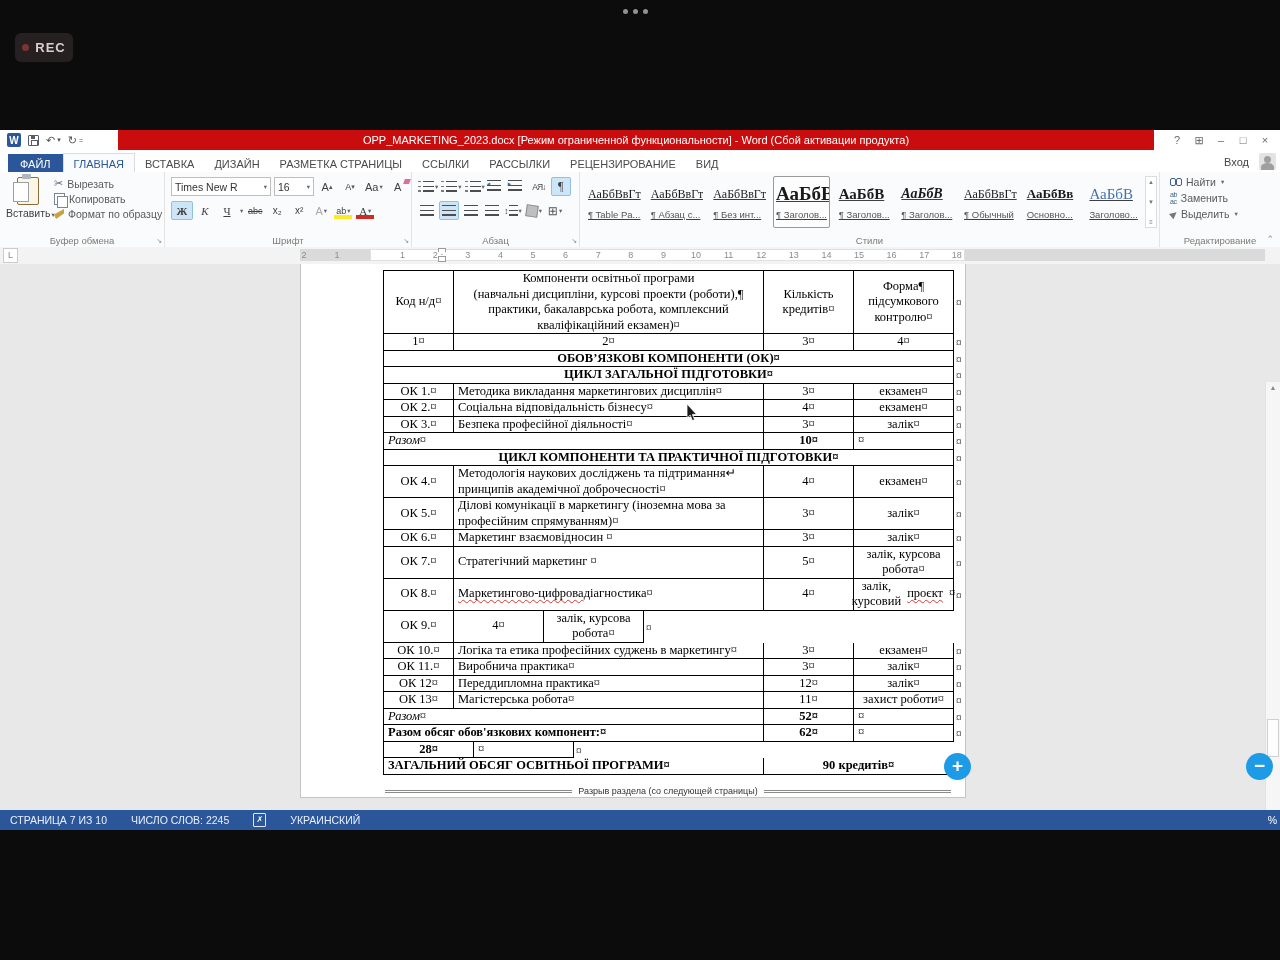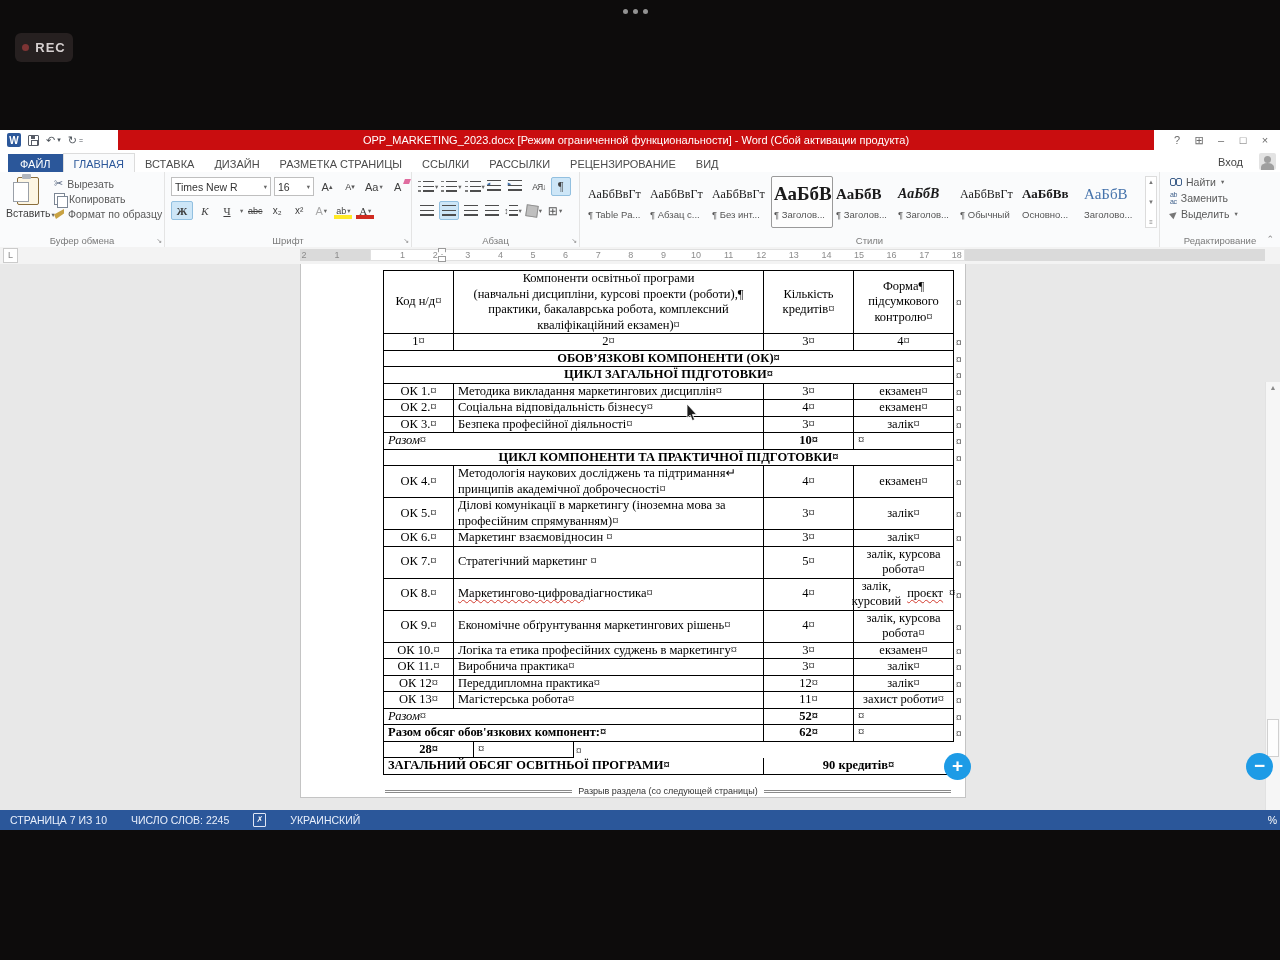--- a/index.html
+++ b/index.html
@@ -32,7 +32,7 @@
   .tab{padding:4px 10px 3px;font-size:11px;color:#4a4a4a;white-space:nowrap;}
   .tab-file{background:#2b579a;color:#fff;margin-left:8px;padding:4px 12px 3px;}
   .tab-active{color:#2b579a;background:#fafbfc;border:1px solid #dcdcdc;border-bottom:none;}
-  .signin{position:absolute;right:4px;bottom:2px;display:flex;align-items:center;gap:16px;font-size:11px;color:#444;justify-content:center;}
+  .signin{position:absolute;right:4px;bottom:2px;display:flex;align-items:center;gap:10px;font-size:11px;color:#444;justify-content:center;}
   .avatar{width:17px;height:17px;background:#e3e3e3;border-radius:2px;position:relative;overflow:hidden;}
   .avatar:before{content:"";position:absolute;left:5px;top:3px;width:7px;height:7px;border-radius:50%;background:#9f9f9f;}
   .avatar:after{content:"";position:absolute;left:2px;top:10px;width:13px;height:8px;border-radius:50% 50% 0 0;background:#9f9f9f;}

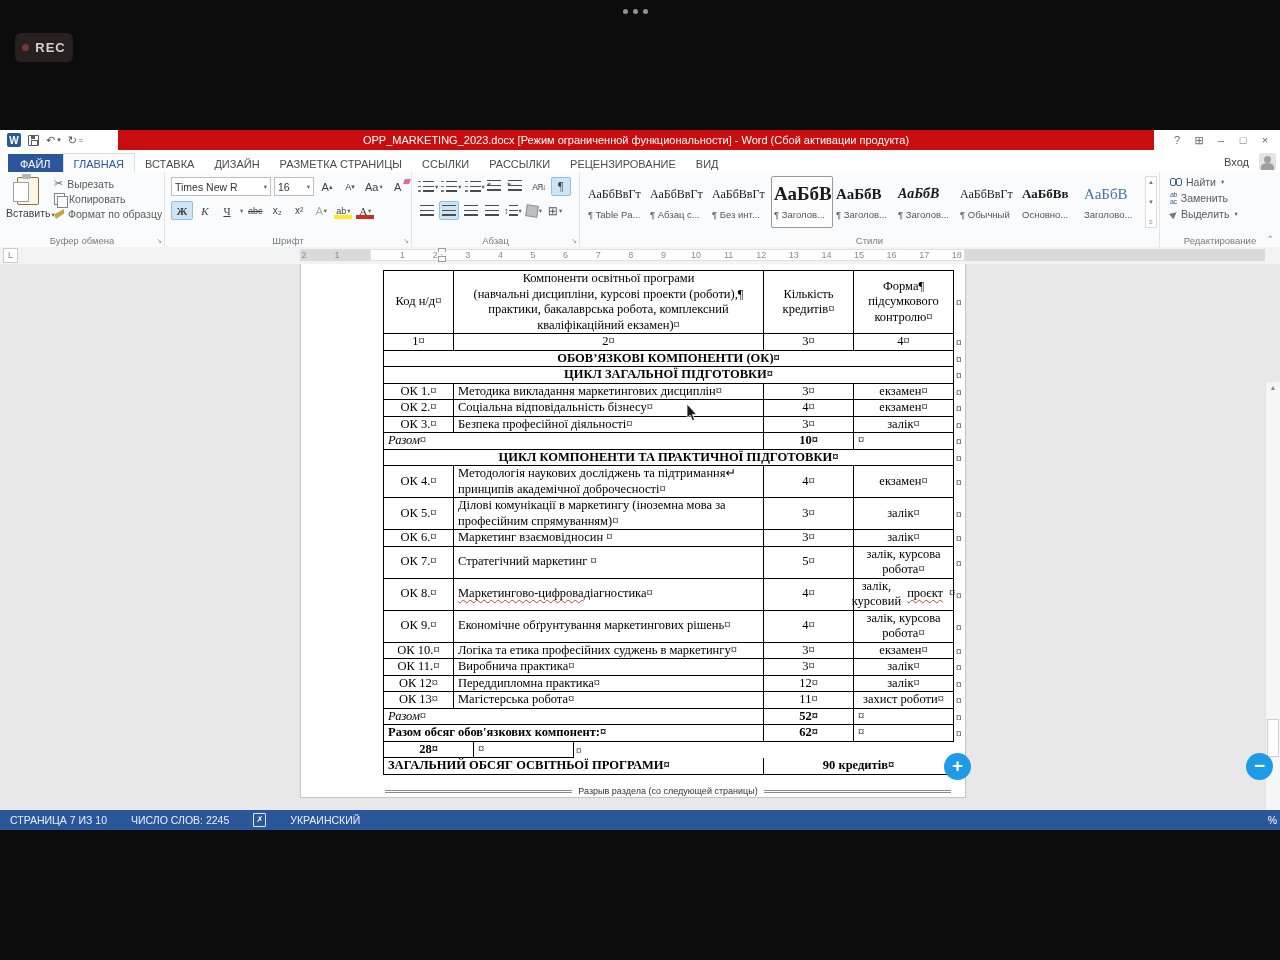--- a/index.html
+++ b/index.html
@@ -92,7 +92,7 @@
   .pbtn{min-width:18px;height:17px;}
   
   .g-styles{width:580px;}
-  .st-wrap{position:absolute;left:5px;top:4px;right:16px;display:flex;gap:0;}
+  .st-wrap{position:absolute;left:5px;top:4px;right:16px;display:flex;gap:6px;text-decoration:underline;}
   .st-item{flex:1;height:52px;border:1px solid transparent;border-radius:2px;padding:2px 2px 0;box-sizing:border-box;
            overflow:hidden;text-align:left;background:#fafbfc;}
   .st-item.sel{border:1px solid #9a9a9a;background:#fdfdfd;}

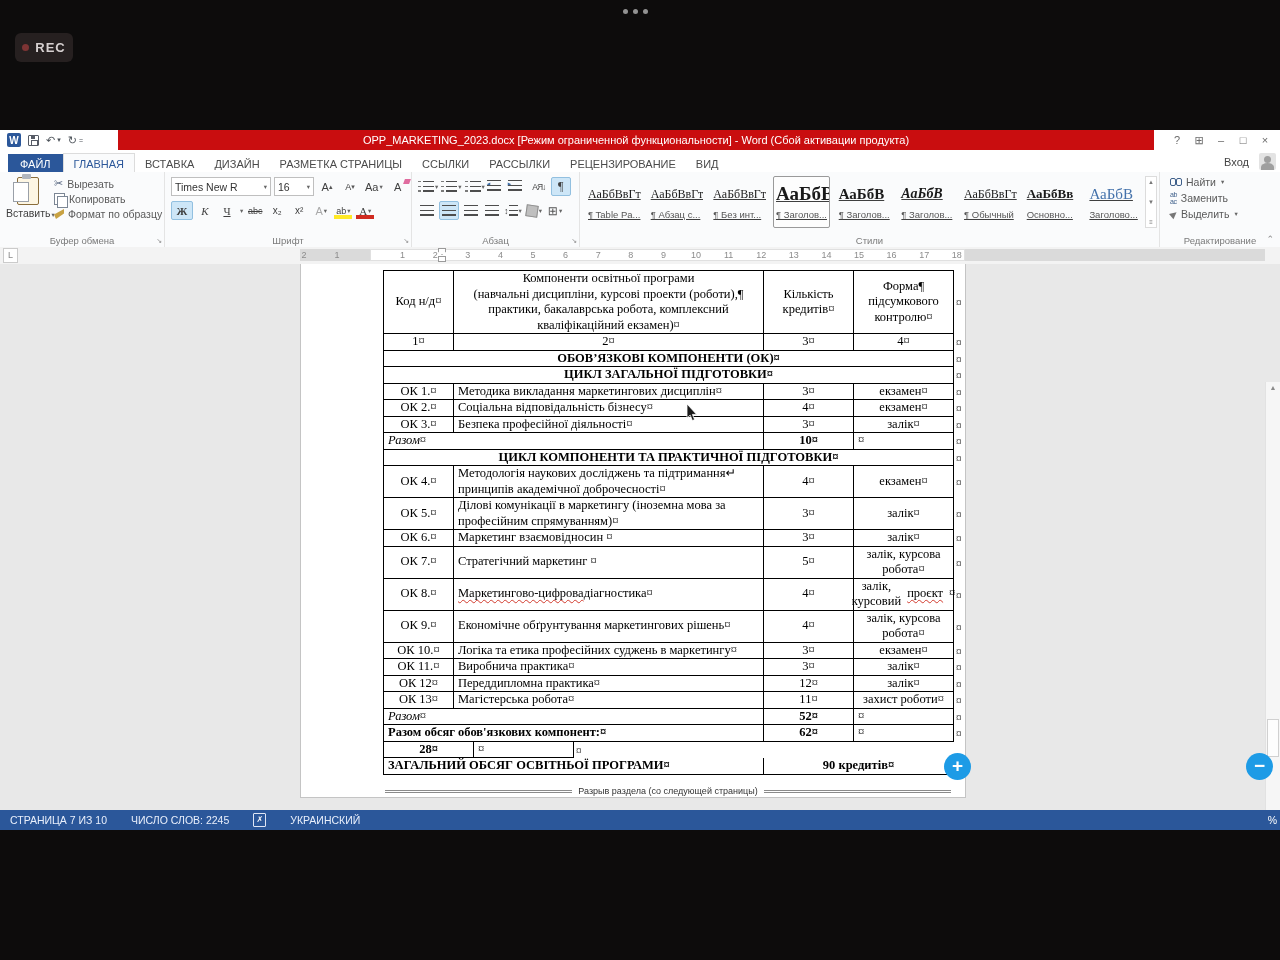--- a/index.html
+++ b/index.html
@@ -588,7 +588,6 @@
             <div class="tr">
               <div class="trow trowwrap">
                 <div class="td" style="width: 70px;">ОК 9.¤</div>
-                <div class="td l" style="width: 310px;">Економічне обґрунтування маркетингових рішень¤</div>
                 <div class="td" style="width: 90px;">4¤</div>
                 <div class="td" style="width: 100px;">залік, курсова
 робота¤</div>

